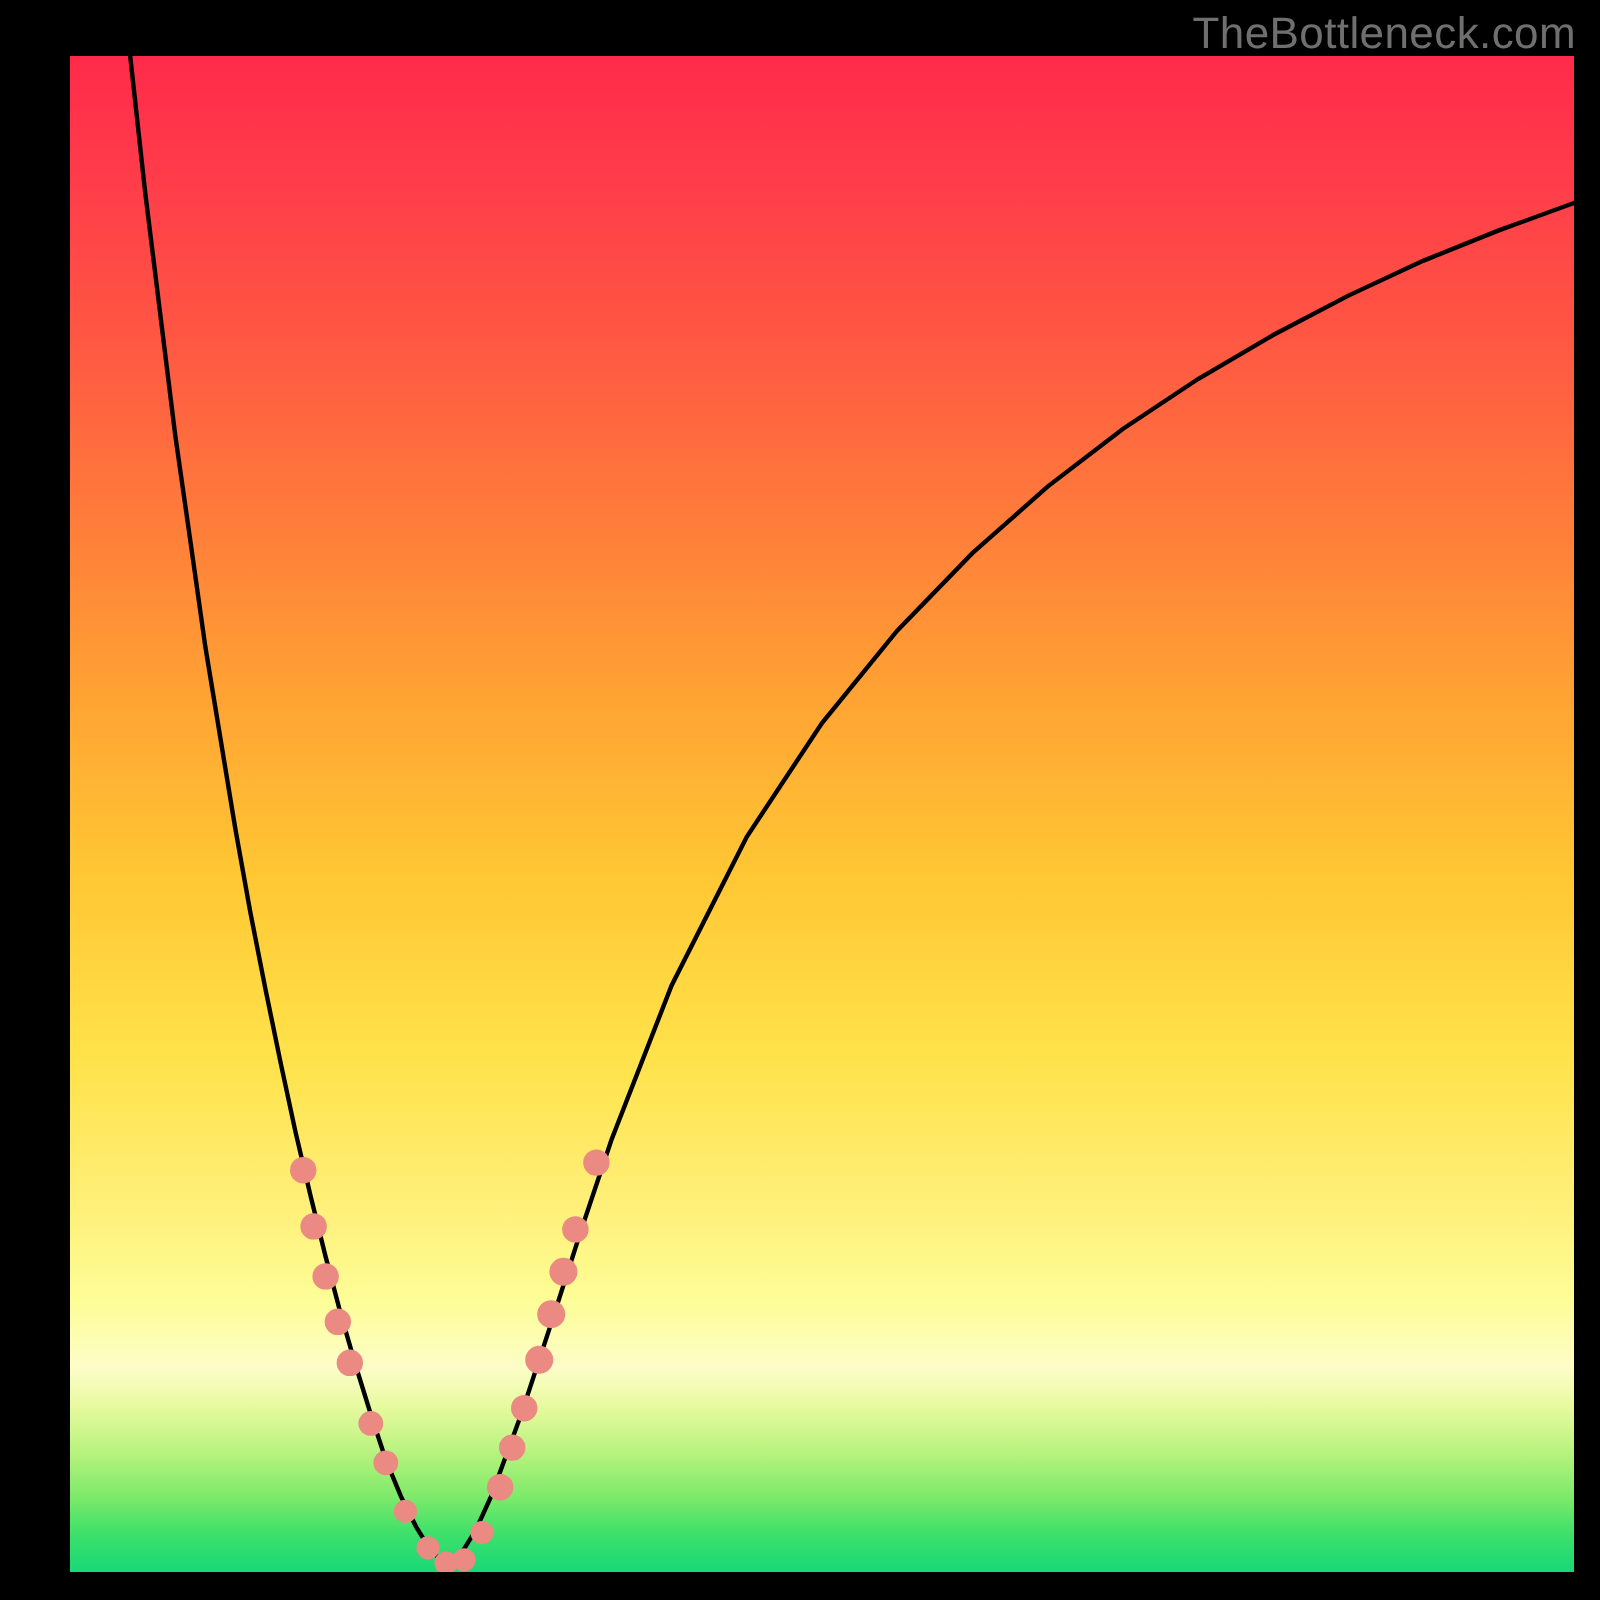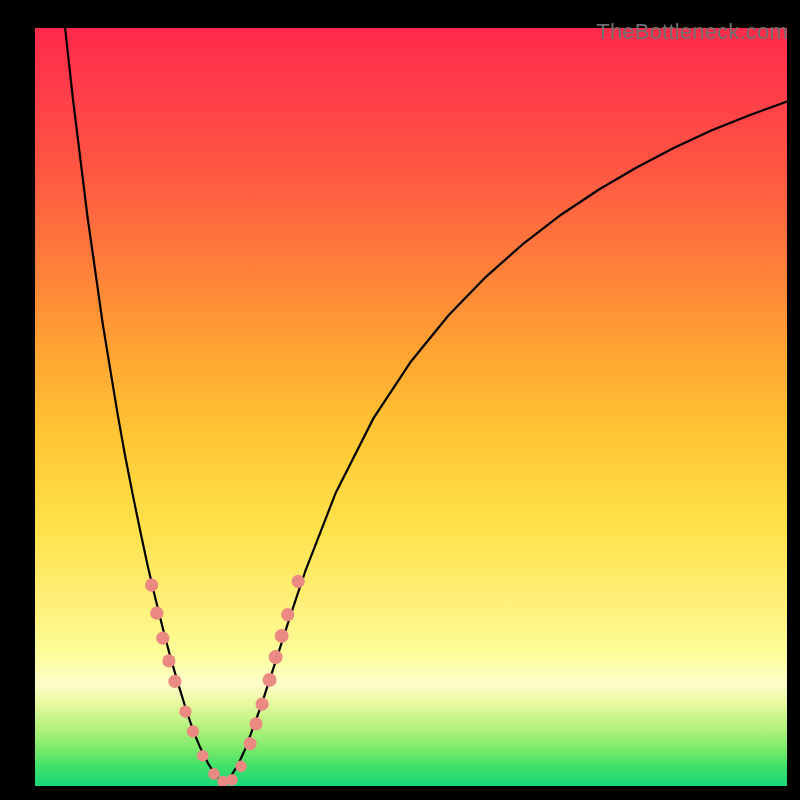--- a/index.html
+++ b/index.html
@@ -62,7 +62,7 @@
   }
   .watermark {
     position: absolute;
-    top: 19px;
+    top: 4px;
     right: 12px;
     color: #6f6f6f;
     font-size: 22px;

